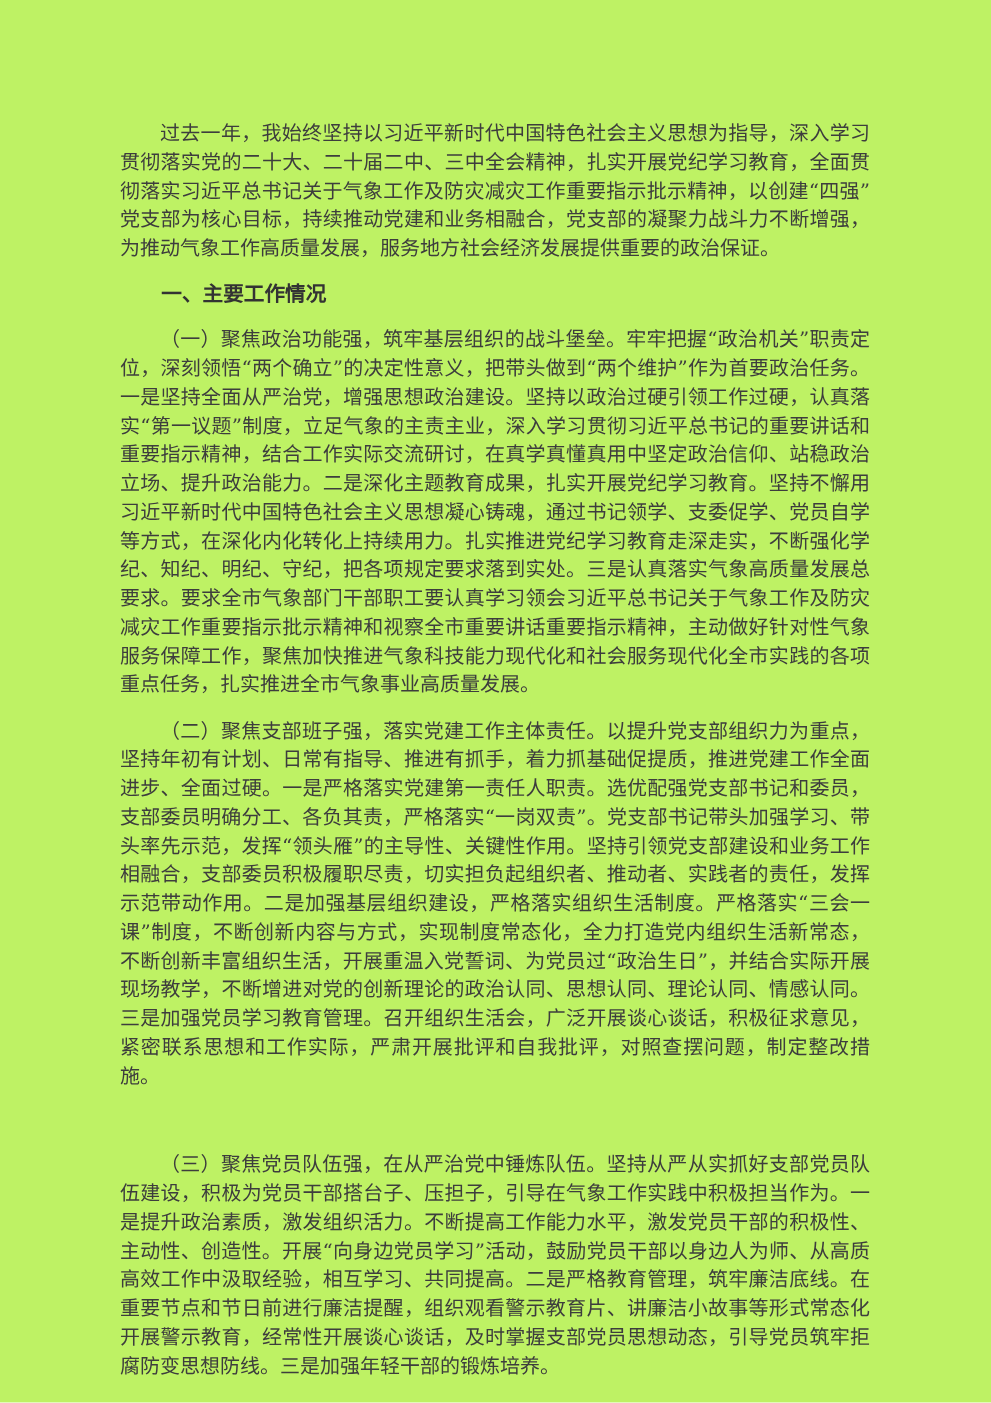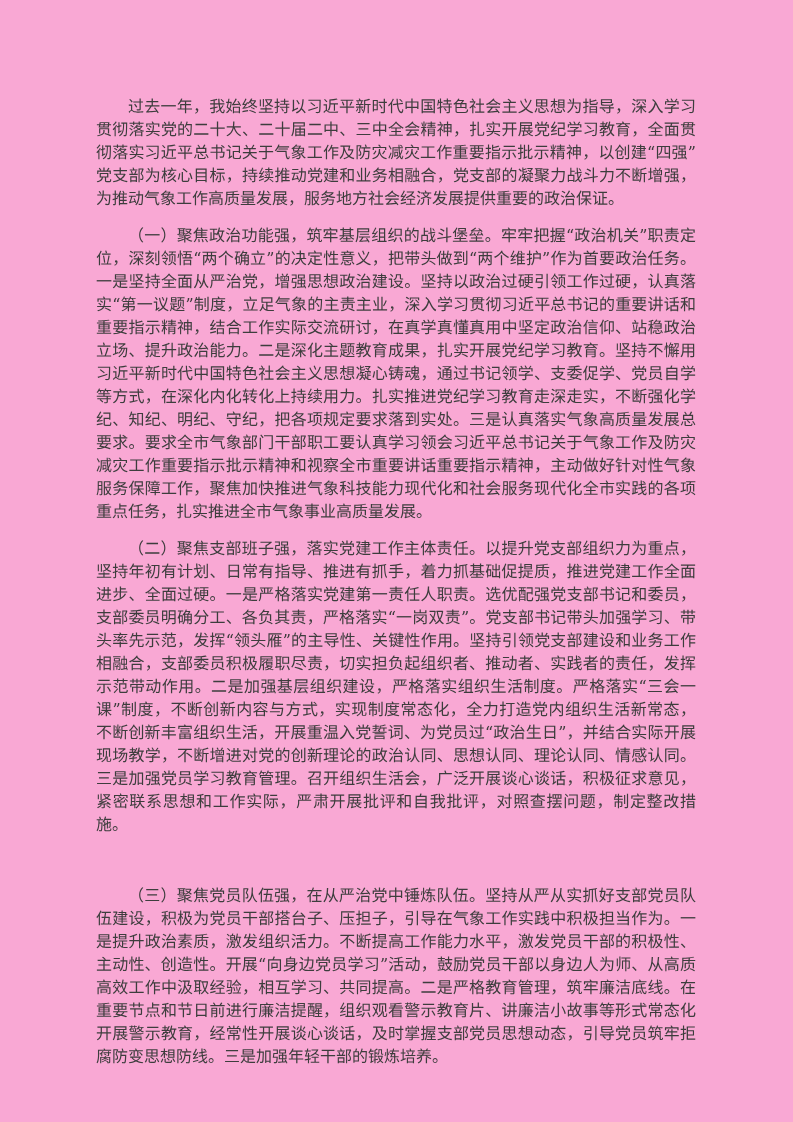--- a/index.html
+++ b/index.html
@@ -12,7 +12,7 @@
     width: 793px;
     height: 1122px;
     margin: 0;
-    background: #f9a8d4;
+    background: #bef264;
     box-sizing: border-box;
     padding: 95px 97px 60px 96px;
     overflow: hidden;

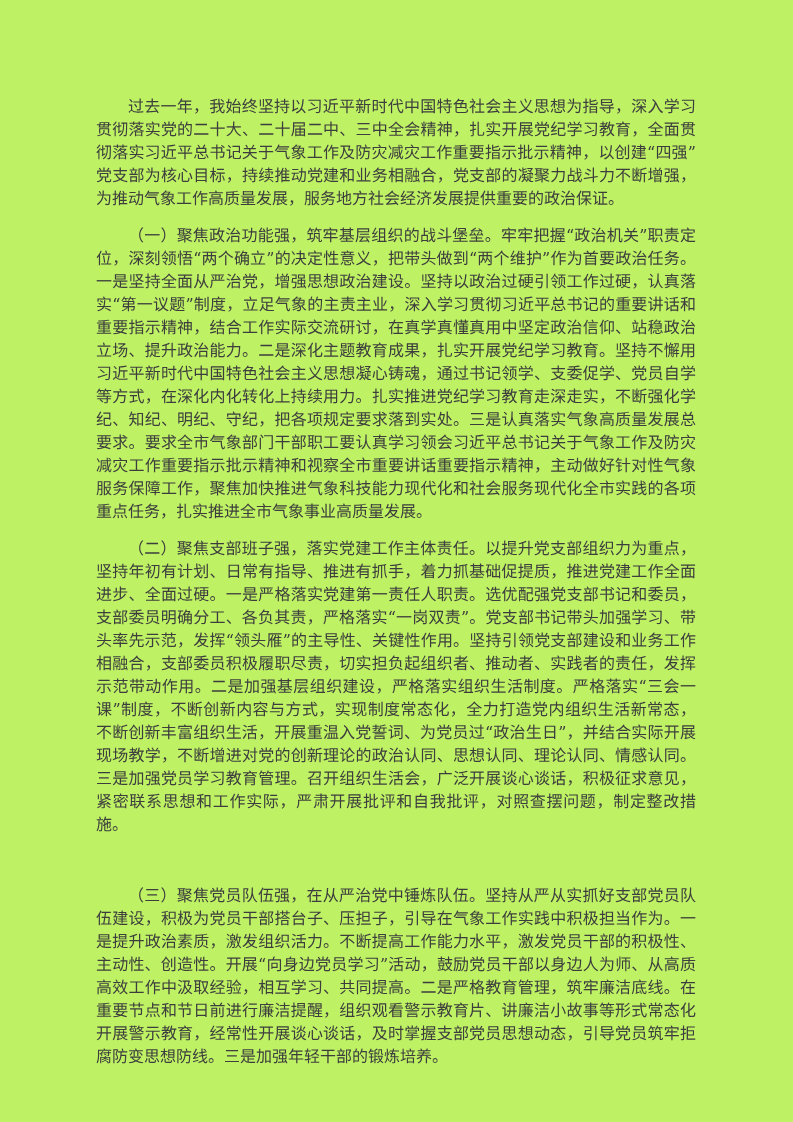--- a/index.html
+++ b/index.html
@@ -47,6 +47,7 @@
 <div class="page">
   <p class="para">过去一年，我始终坚持以习近平新时代中国特色社会主义思想为指导，深入学习贯彻落实党的二十大、二十届二中、三中全会精神，扎实开展党纪学习教育，全面贯彻落实习近平总书记关于气象工作及防灾减灾工作重要指示批示精神，以创建“四强”党支部为核心目标，持续推动党建和业务相融合，党支部的凝聚力战斗力不断增强，为推动气象工作高质量发展，服务地方社会经济发展提供重要的政治保证。</p>
 
+  <h2 class="section-heading">一、主要工作情况</h2>
 
   <p class="para">（一）聚焦政治功能强，筑牢基层组织的战斗堡垒。牢牢把握“政治机关”职责定位，深刻领悟“两个确立”的决定性意义，把带头做到“两个维护”作为首要政治任务。一是坚持全面从严治党，增强思想政治建设。坚持以政治过硬引领工作过硬，认真落实“第一议题”制度，立足气象的主责主业，深入学习贯彻习近平总书记的重要讲话和重要指示精神，结合工作实际交流研讨，在真学真懂真用中坚定政治信仰、站稳政治立场、提升政治能力。二是深化主题教育成果，扎实开展党纪学习教育。坚持不懈用习近平新时代中国特色社会主义思想凝心铸魂，通过书记领学、支委促学、党员自学等方式，在深化内化转化上持续用力。扎实推进党纪学习教育走深走实，不断强化学纪、知纪、明纪、守纪，把各项规定要求落到实处。三是认真落实气象高质量发展总要求。要求全市气象部门干部职工要认真学习领会习近平总书记关于气象工作及防灾减灾工作重要指示批示精神和视察全市重要讲话重要指示精神，主动做好针对性气象服务保障工作，聚焦加快推进气象科技能力现代化和社会服务现代化全市实践的各项重点任务，扎实推进全市气象事业高质量发展。</p>
 

